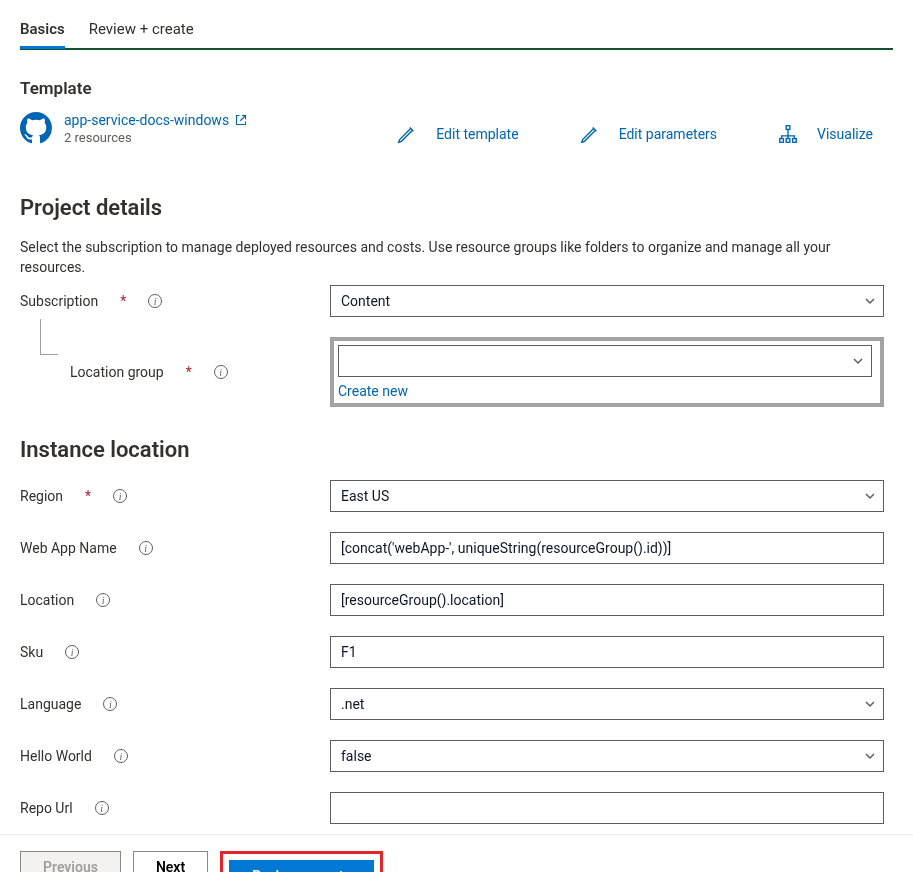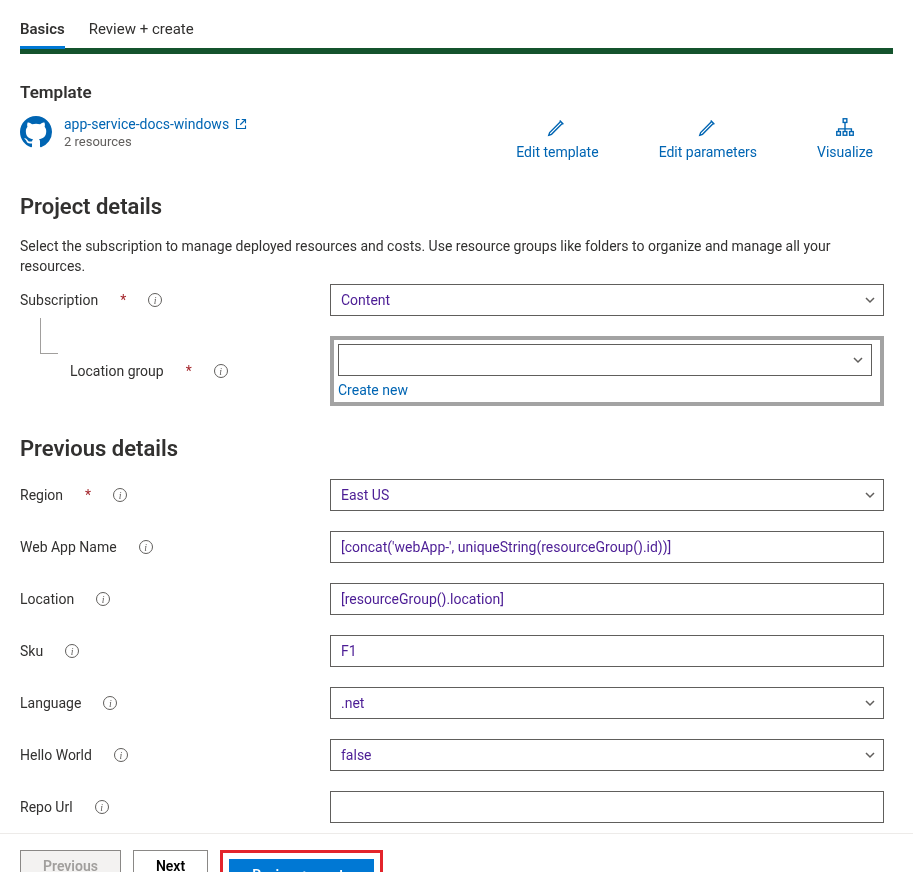--- a/index.html
+++ b/index.html
@@ -17,7 +17,7 @@
   .tabs {
     display: flex;
     gap: 24px;
-    border-bottom: 6px solid #14532d;
+    border-bottom: 2px solid #14532d;
     margin-bottom: 28px;
   }
   .tab {

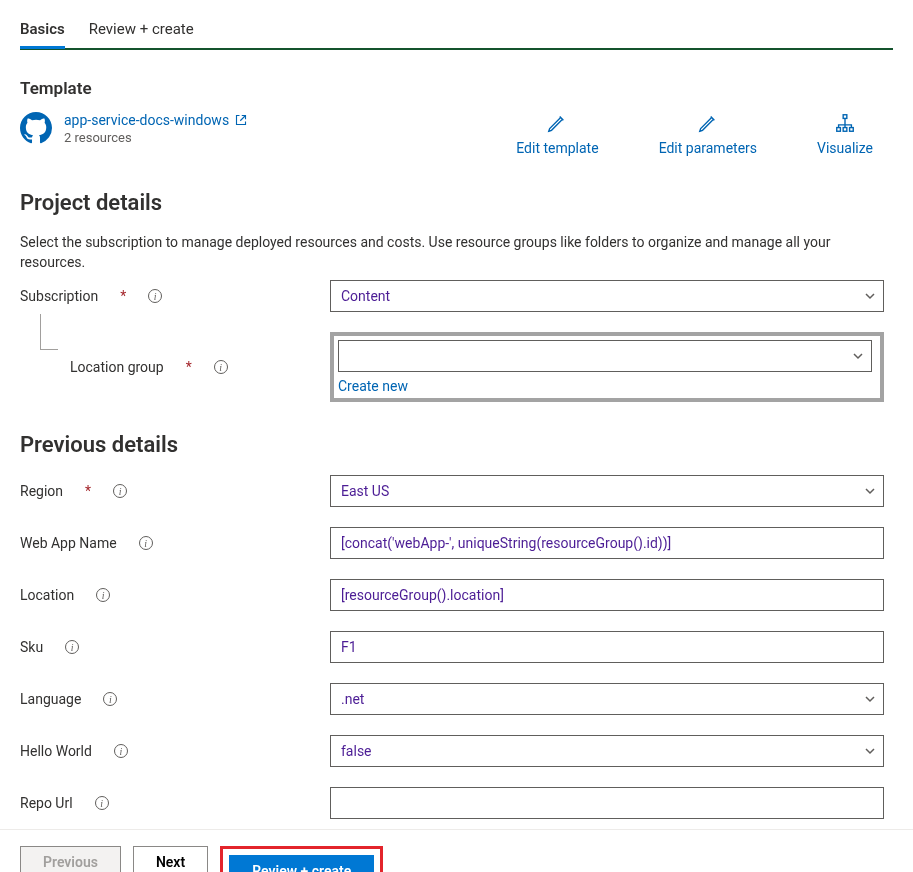--- a/index.html
+++ b/index.html
@@ -44,8 +44,8 @@
   }
   .template-row {
     display: flex;
-    align-items: flex-start;
-    margin-bottom: 34px;
+    align-items: flex-end;
+    margin-bottom: 50px;
   }
   .template-left {
     display: flex;

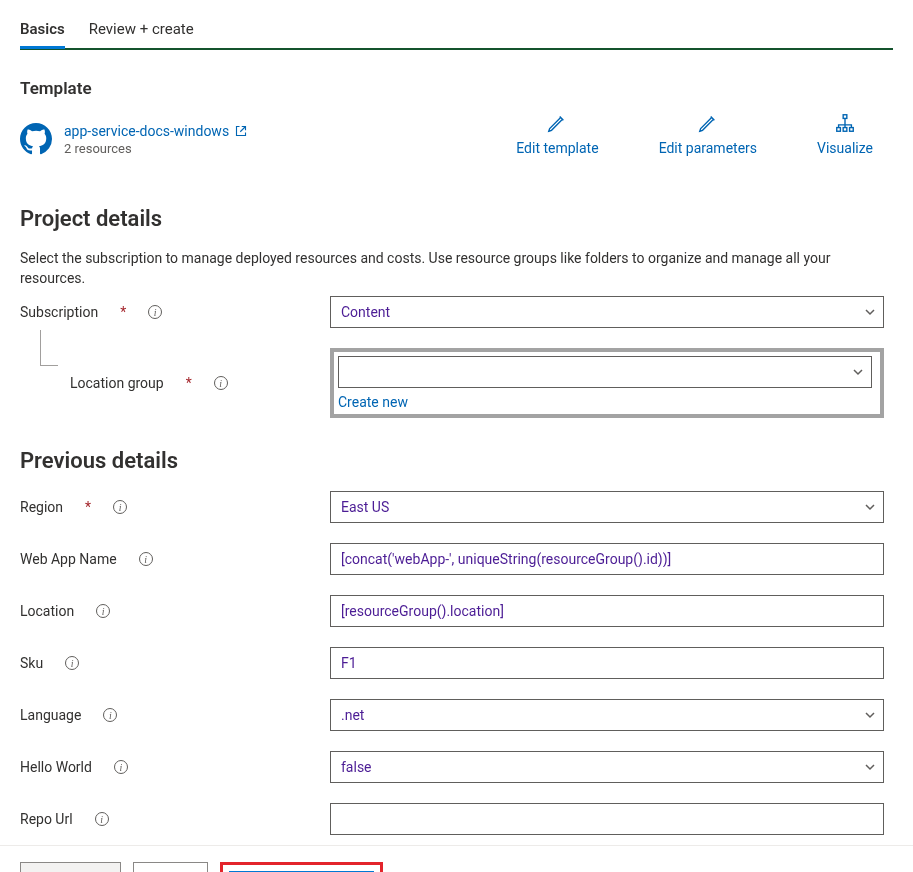--- a/index.html
+++ b/index.html
@@ -77,11 +77,11 @@
   }
   .action {
     display: flex;
-    flex-direction: column;
+    flex-direction: row;
     align-items: center;
     color: #0065b3;
     cursor: pointer;
-    gap: 6px;
+    gap: 18px;
   }
   .action svg { width: 22px; height: 22px; stroke: #0065b3; fill: none; stroke-width: 1.5; }
   .desc {

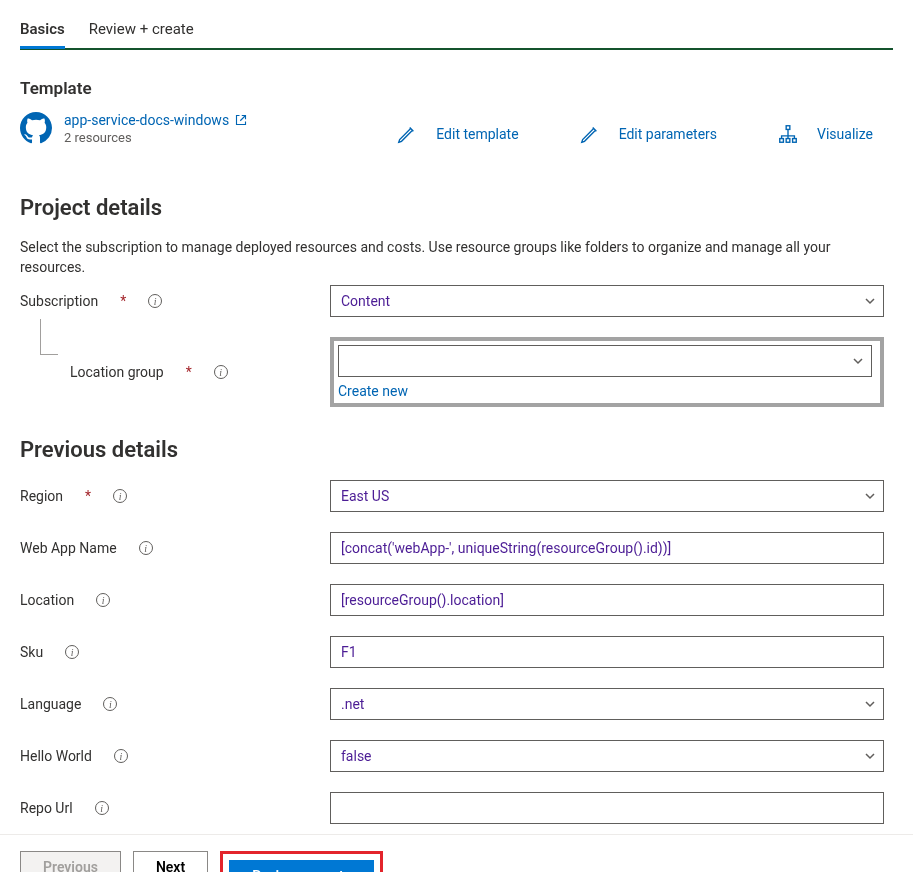--- a/index.html
+++ b/index.html
@@ -136,7 +136,7 @@
     font-size: 14px;
     font-family: inherit;
     background: #fff;
-    color: #4c1d95;
+    color: #0f172a;
   }
   .select-wrap { position: relative; }
   .select-wrap select {

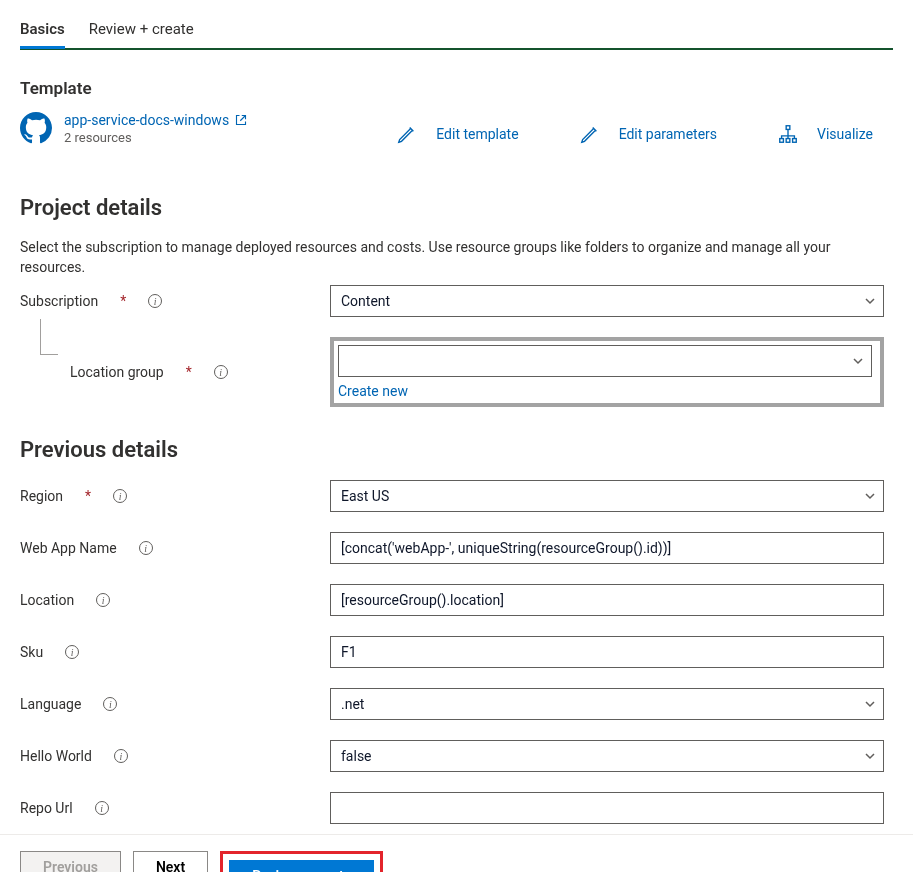--- a/index.html
+++ b/index.html
@@ -292,7 +292,7 @@
     </div>
   </div>
 
-  <h3 class="sub">Previous details</h3>
+  <h3 class="sub">Instance location</h3>
 
   <div class="form-row">
     <div class="label-col">

